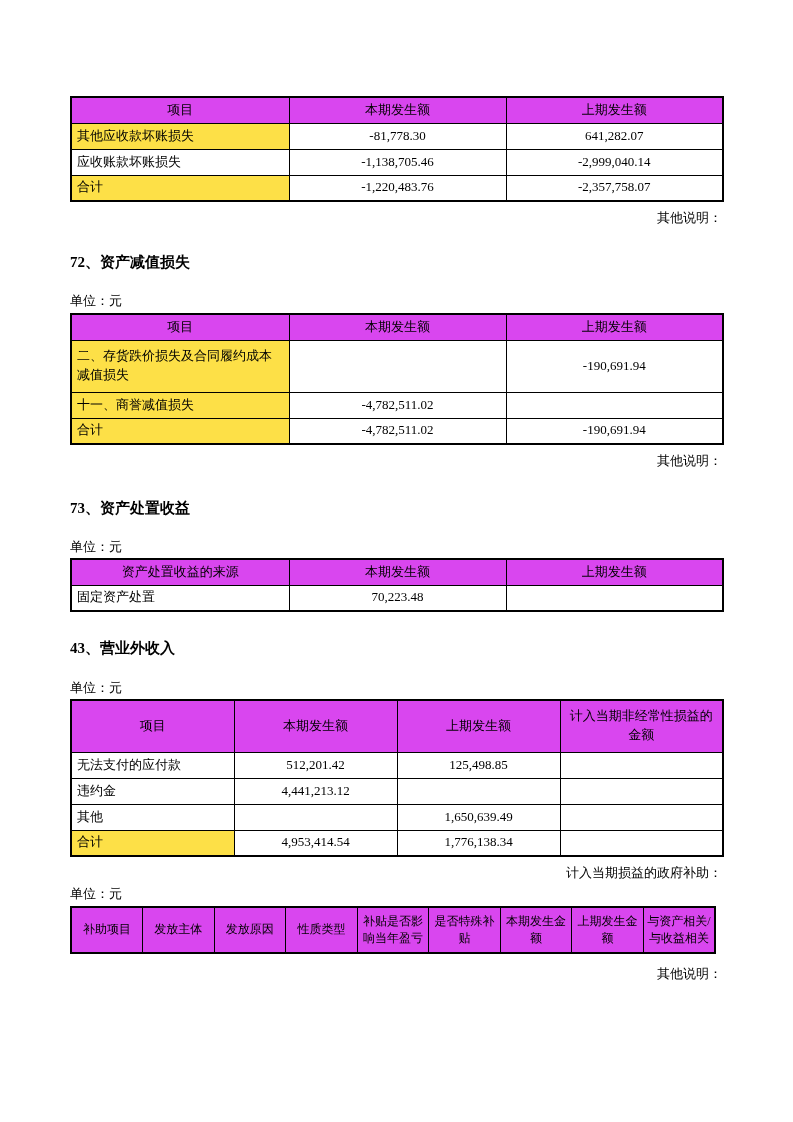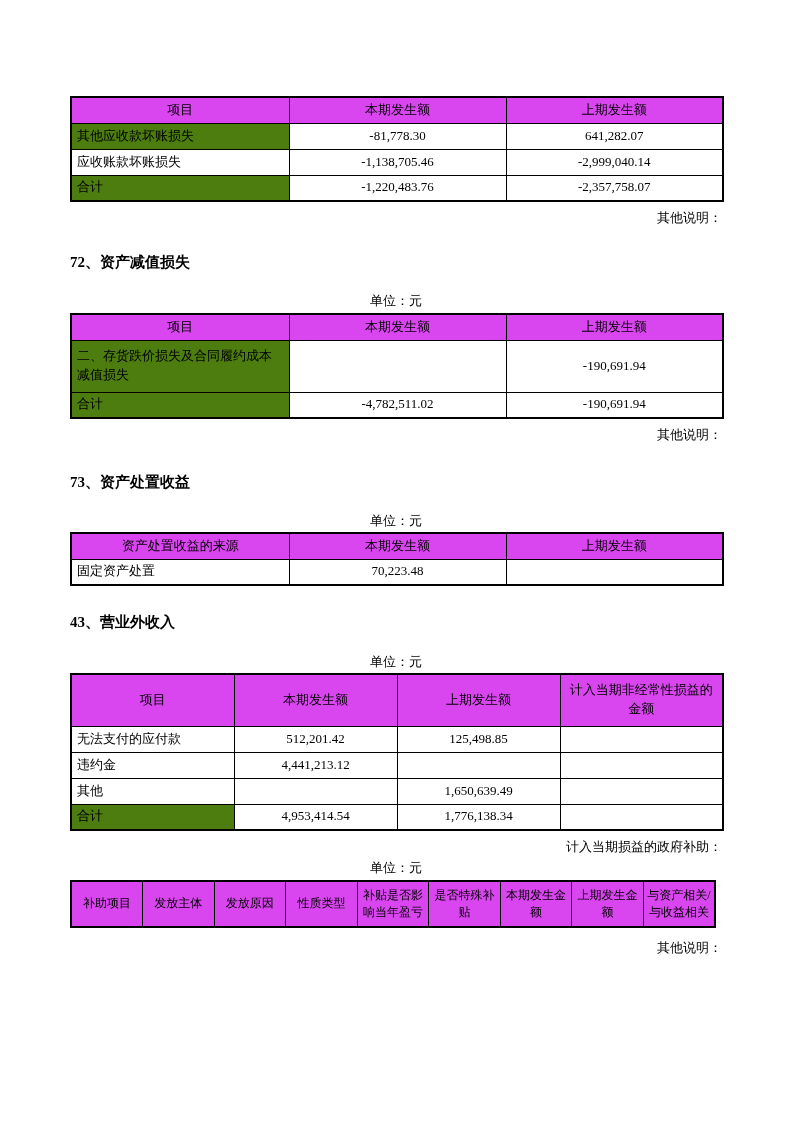--- a/index.html
+++ b/index.html
@@ -31,7 +31,7 @@
     background: #d946ef;
     text-align: center;
   }
-  td.shade { background: #4d7c0f; }
+  td.shade { background: #fde047; }
   td.lbl { text-align: left; }
   td.num { text-align: center; }
   tr.tall td { height: 52px; }

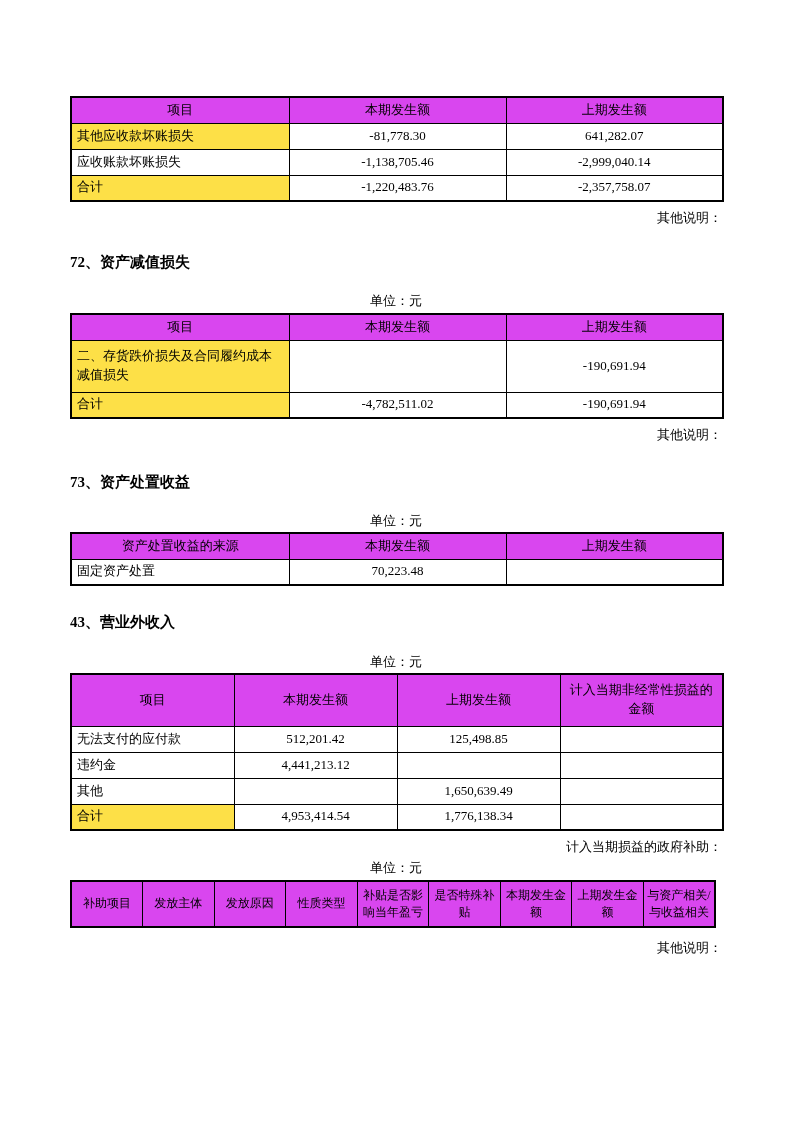--- a/index.html
+++ b/index.html
@@ -53,7 +53,7 @@
   .unit {
     font-size: 13px;
     line-height: 16px;
-    text-align: center;
+    text-align: left;
   }
   .note {
     font-size: 13px;

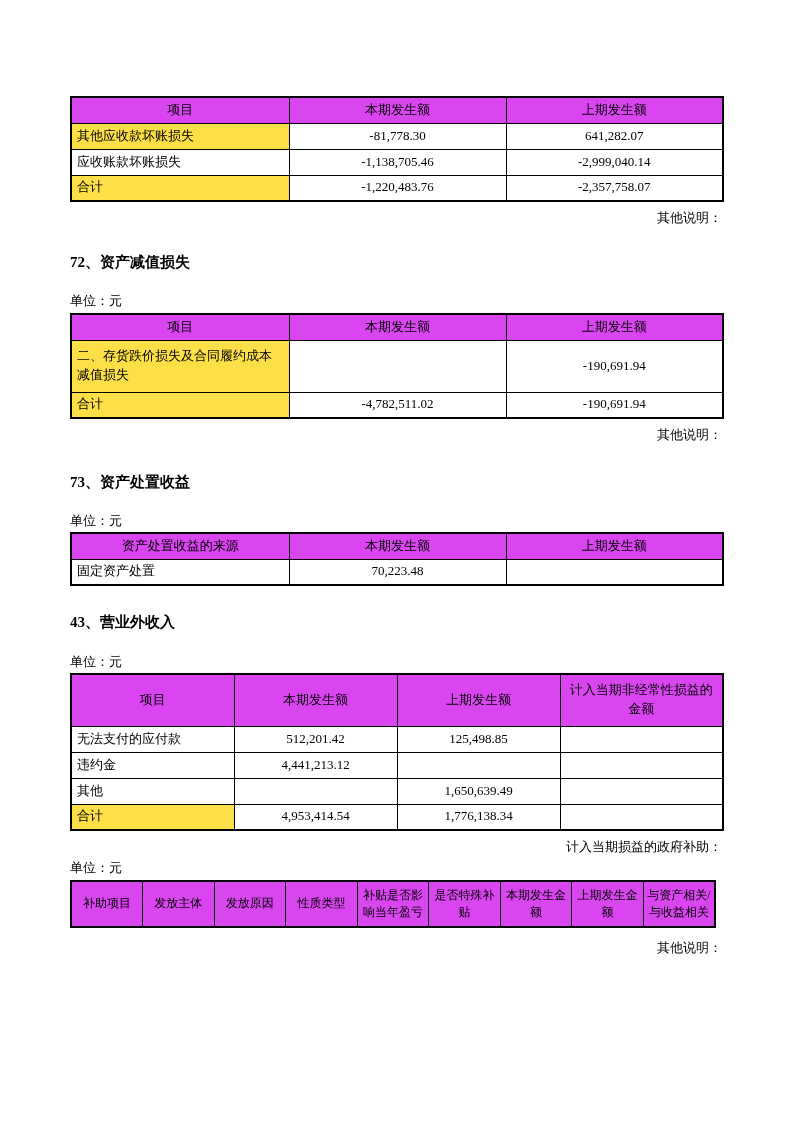--- a/index.html
+++ b/index.html
@@ -135,6 +135,11 @@
       <td class="num">-190,691.94</td>
     </tr>
     <tr>
+      <td class="lbl shade">十一、商誉减值损失</td>
+      <td class="num">-4,782,511.02</td>
+      <td class="num"></td>
+    </tr>
+    <tr>
       <td class="lbl shade">合计</td>
       <td class="num">-4,782,511.02</td>
       <td class="num">-190,691.94</td>

